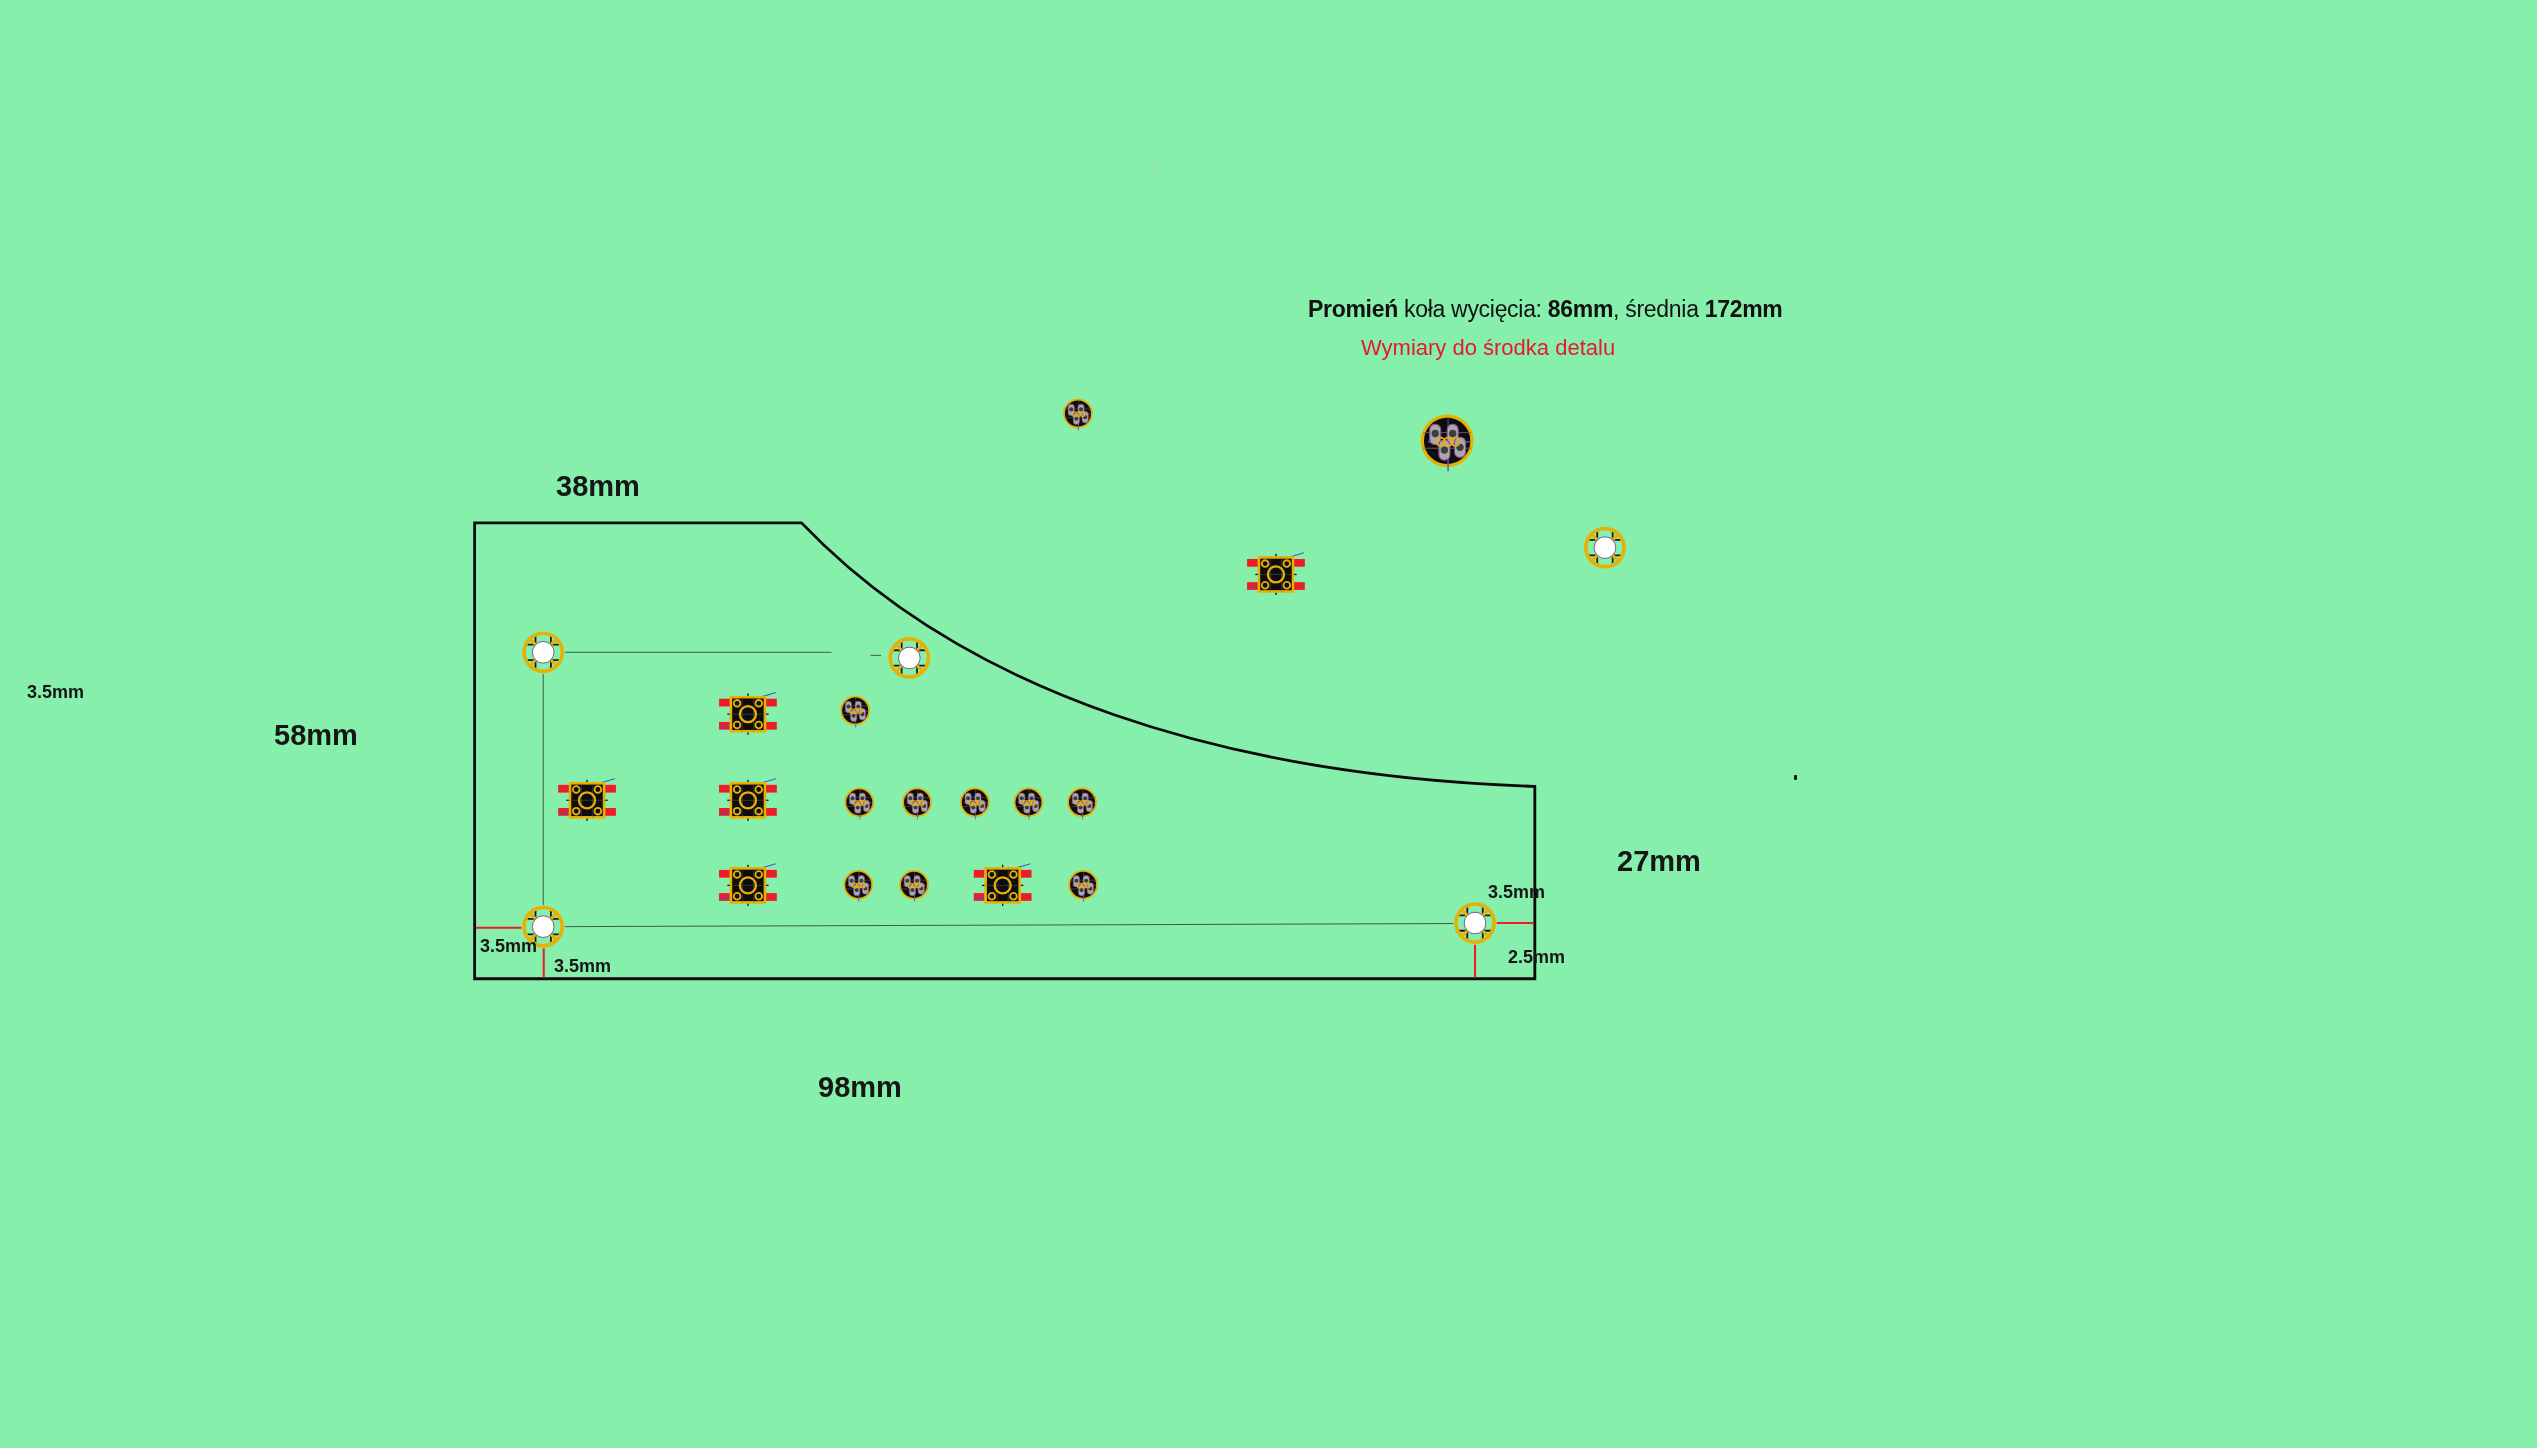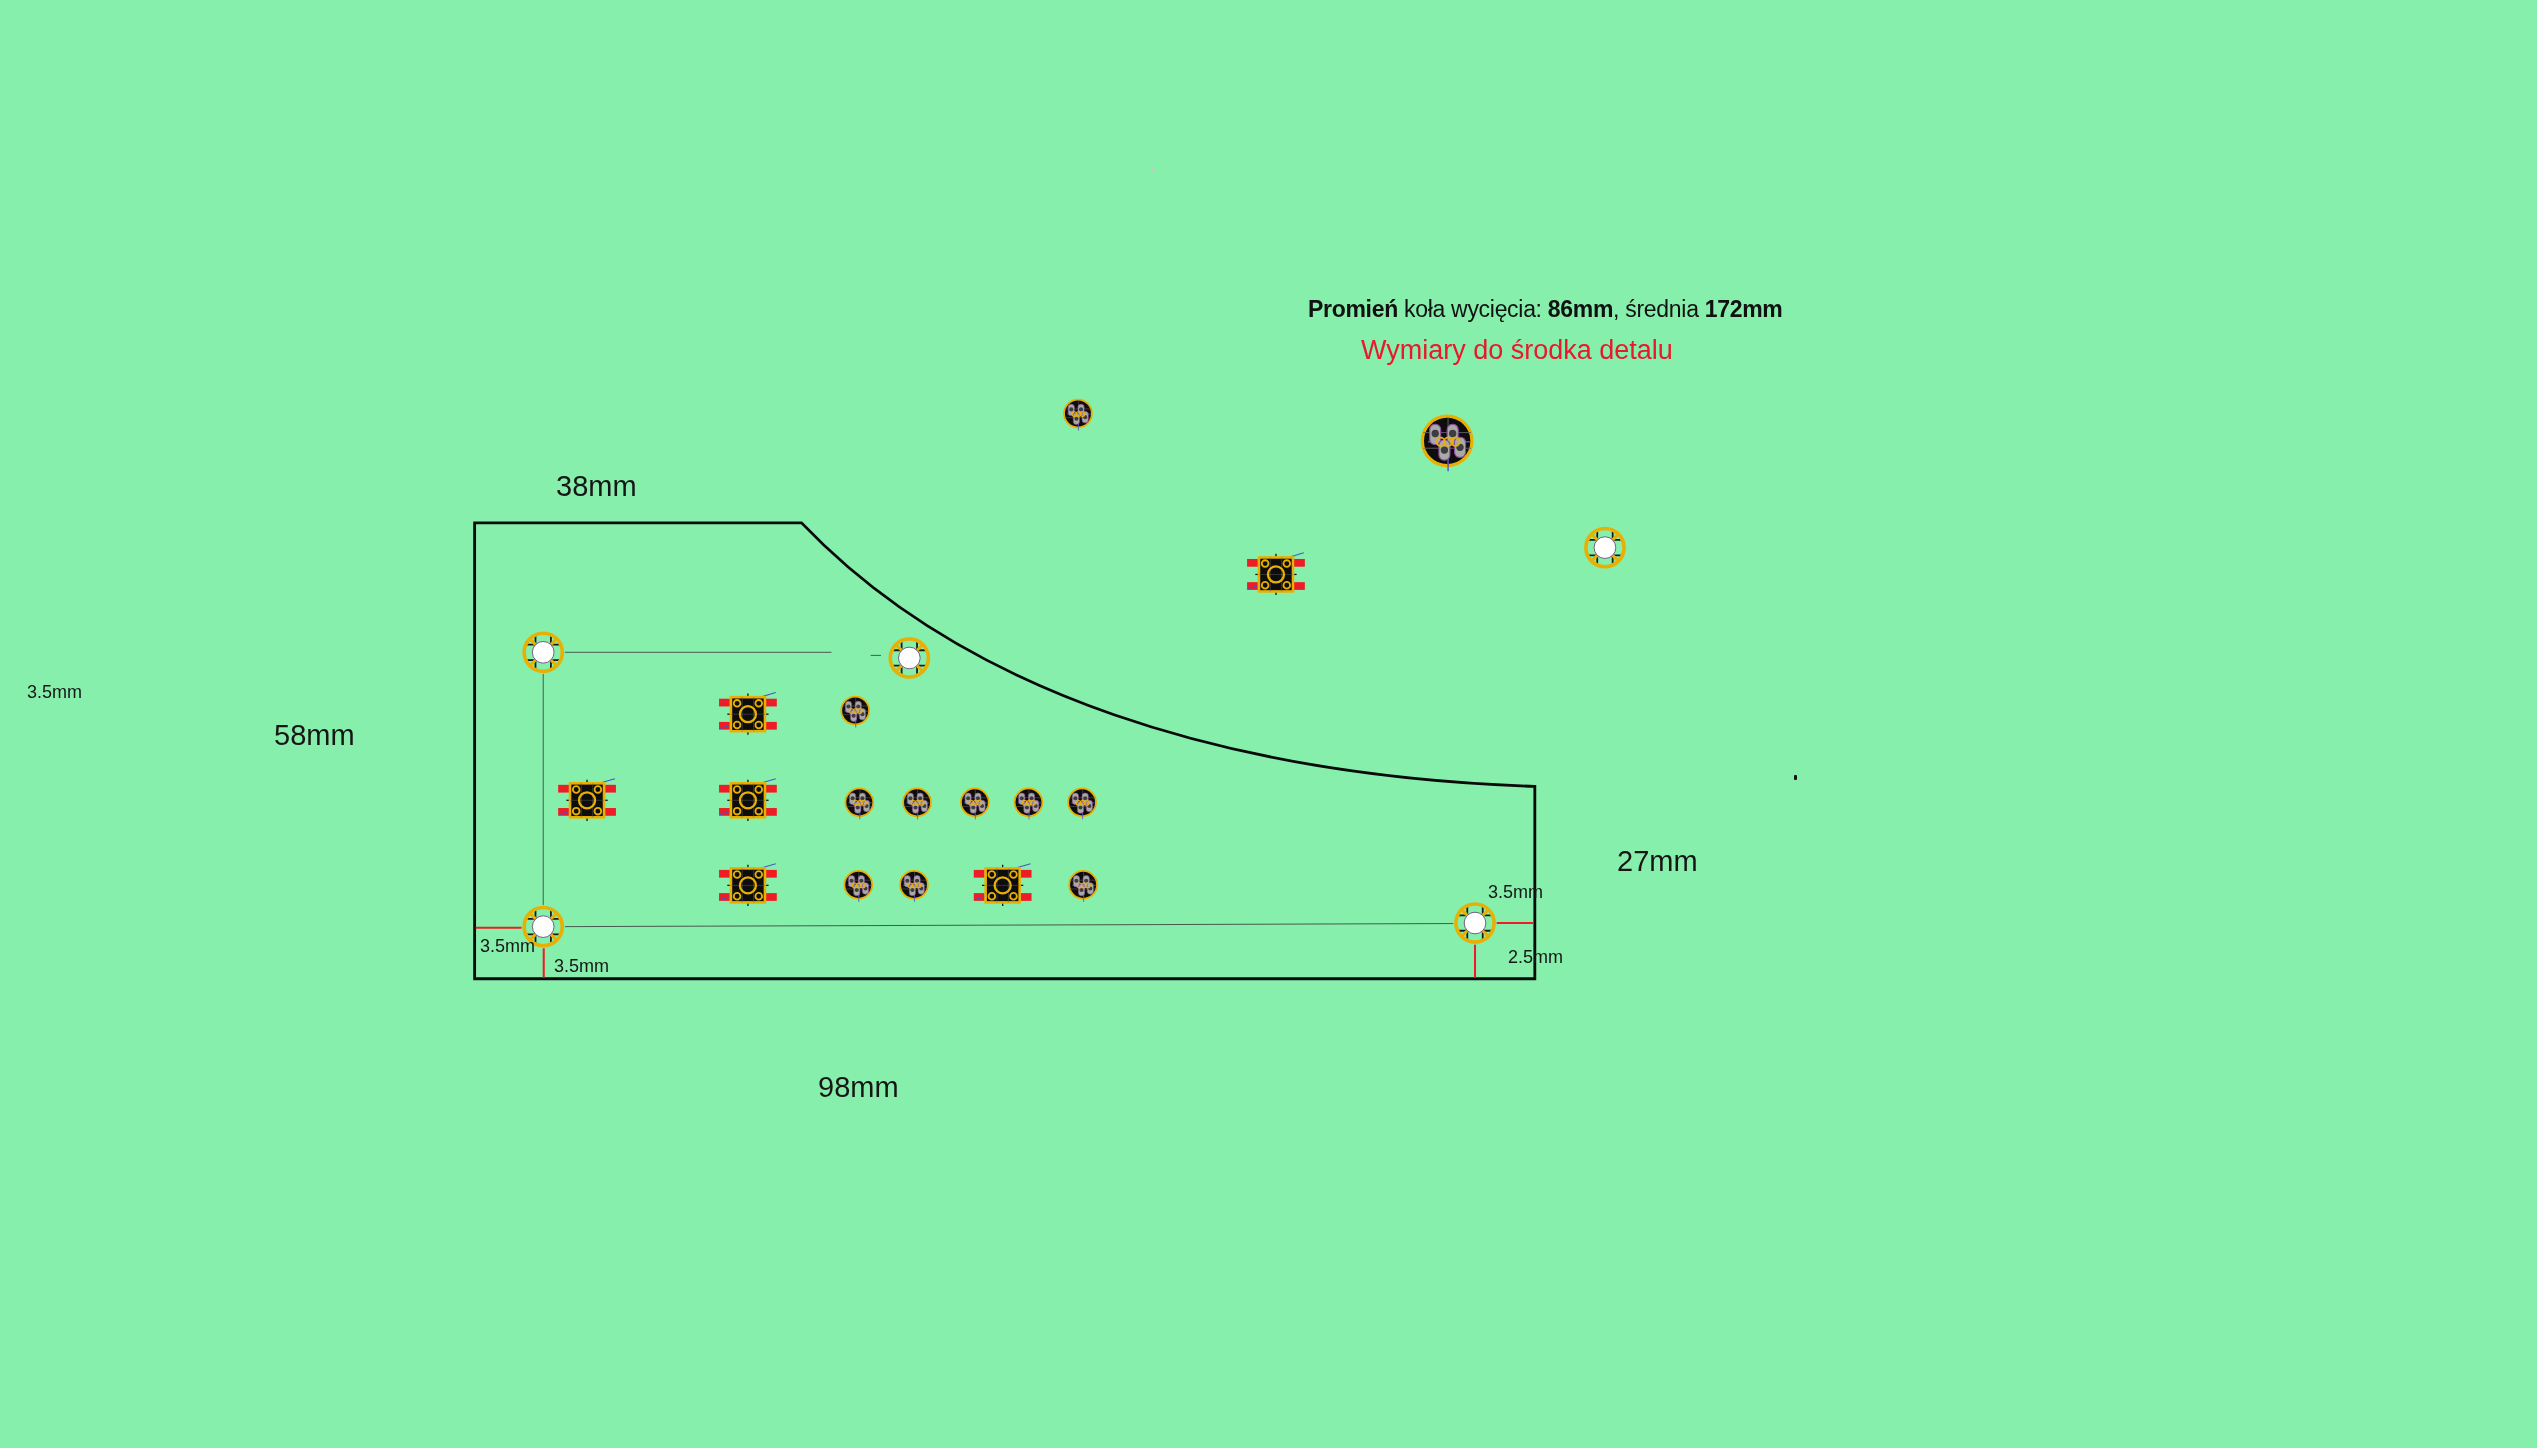--- a/index.html
+++ b/index.html
@@ -31,7 +31,7 @@
   .subtitle{
     position:absolute;
     left:1361px;top:337px;
-    font-size:27px;color:#e8192c;
+    font-size:22px;color:#e8192c;
     white-space:nowrap;line-height:1;
   }
   .dot-dark{position:absolute;left:1794px;top:775px;width:3.1px;height:5.2px;background:#141414;border-radius:1px;}

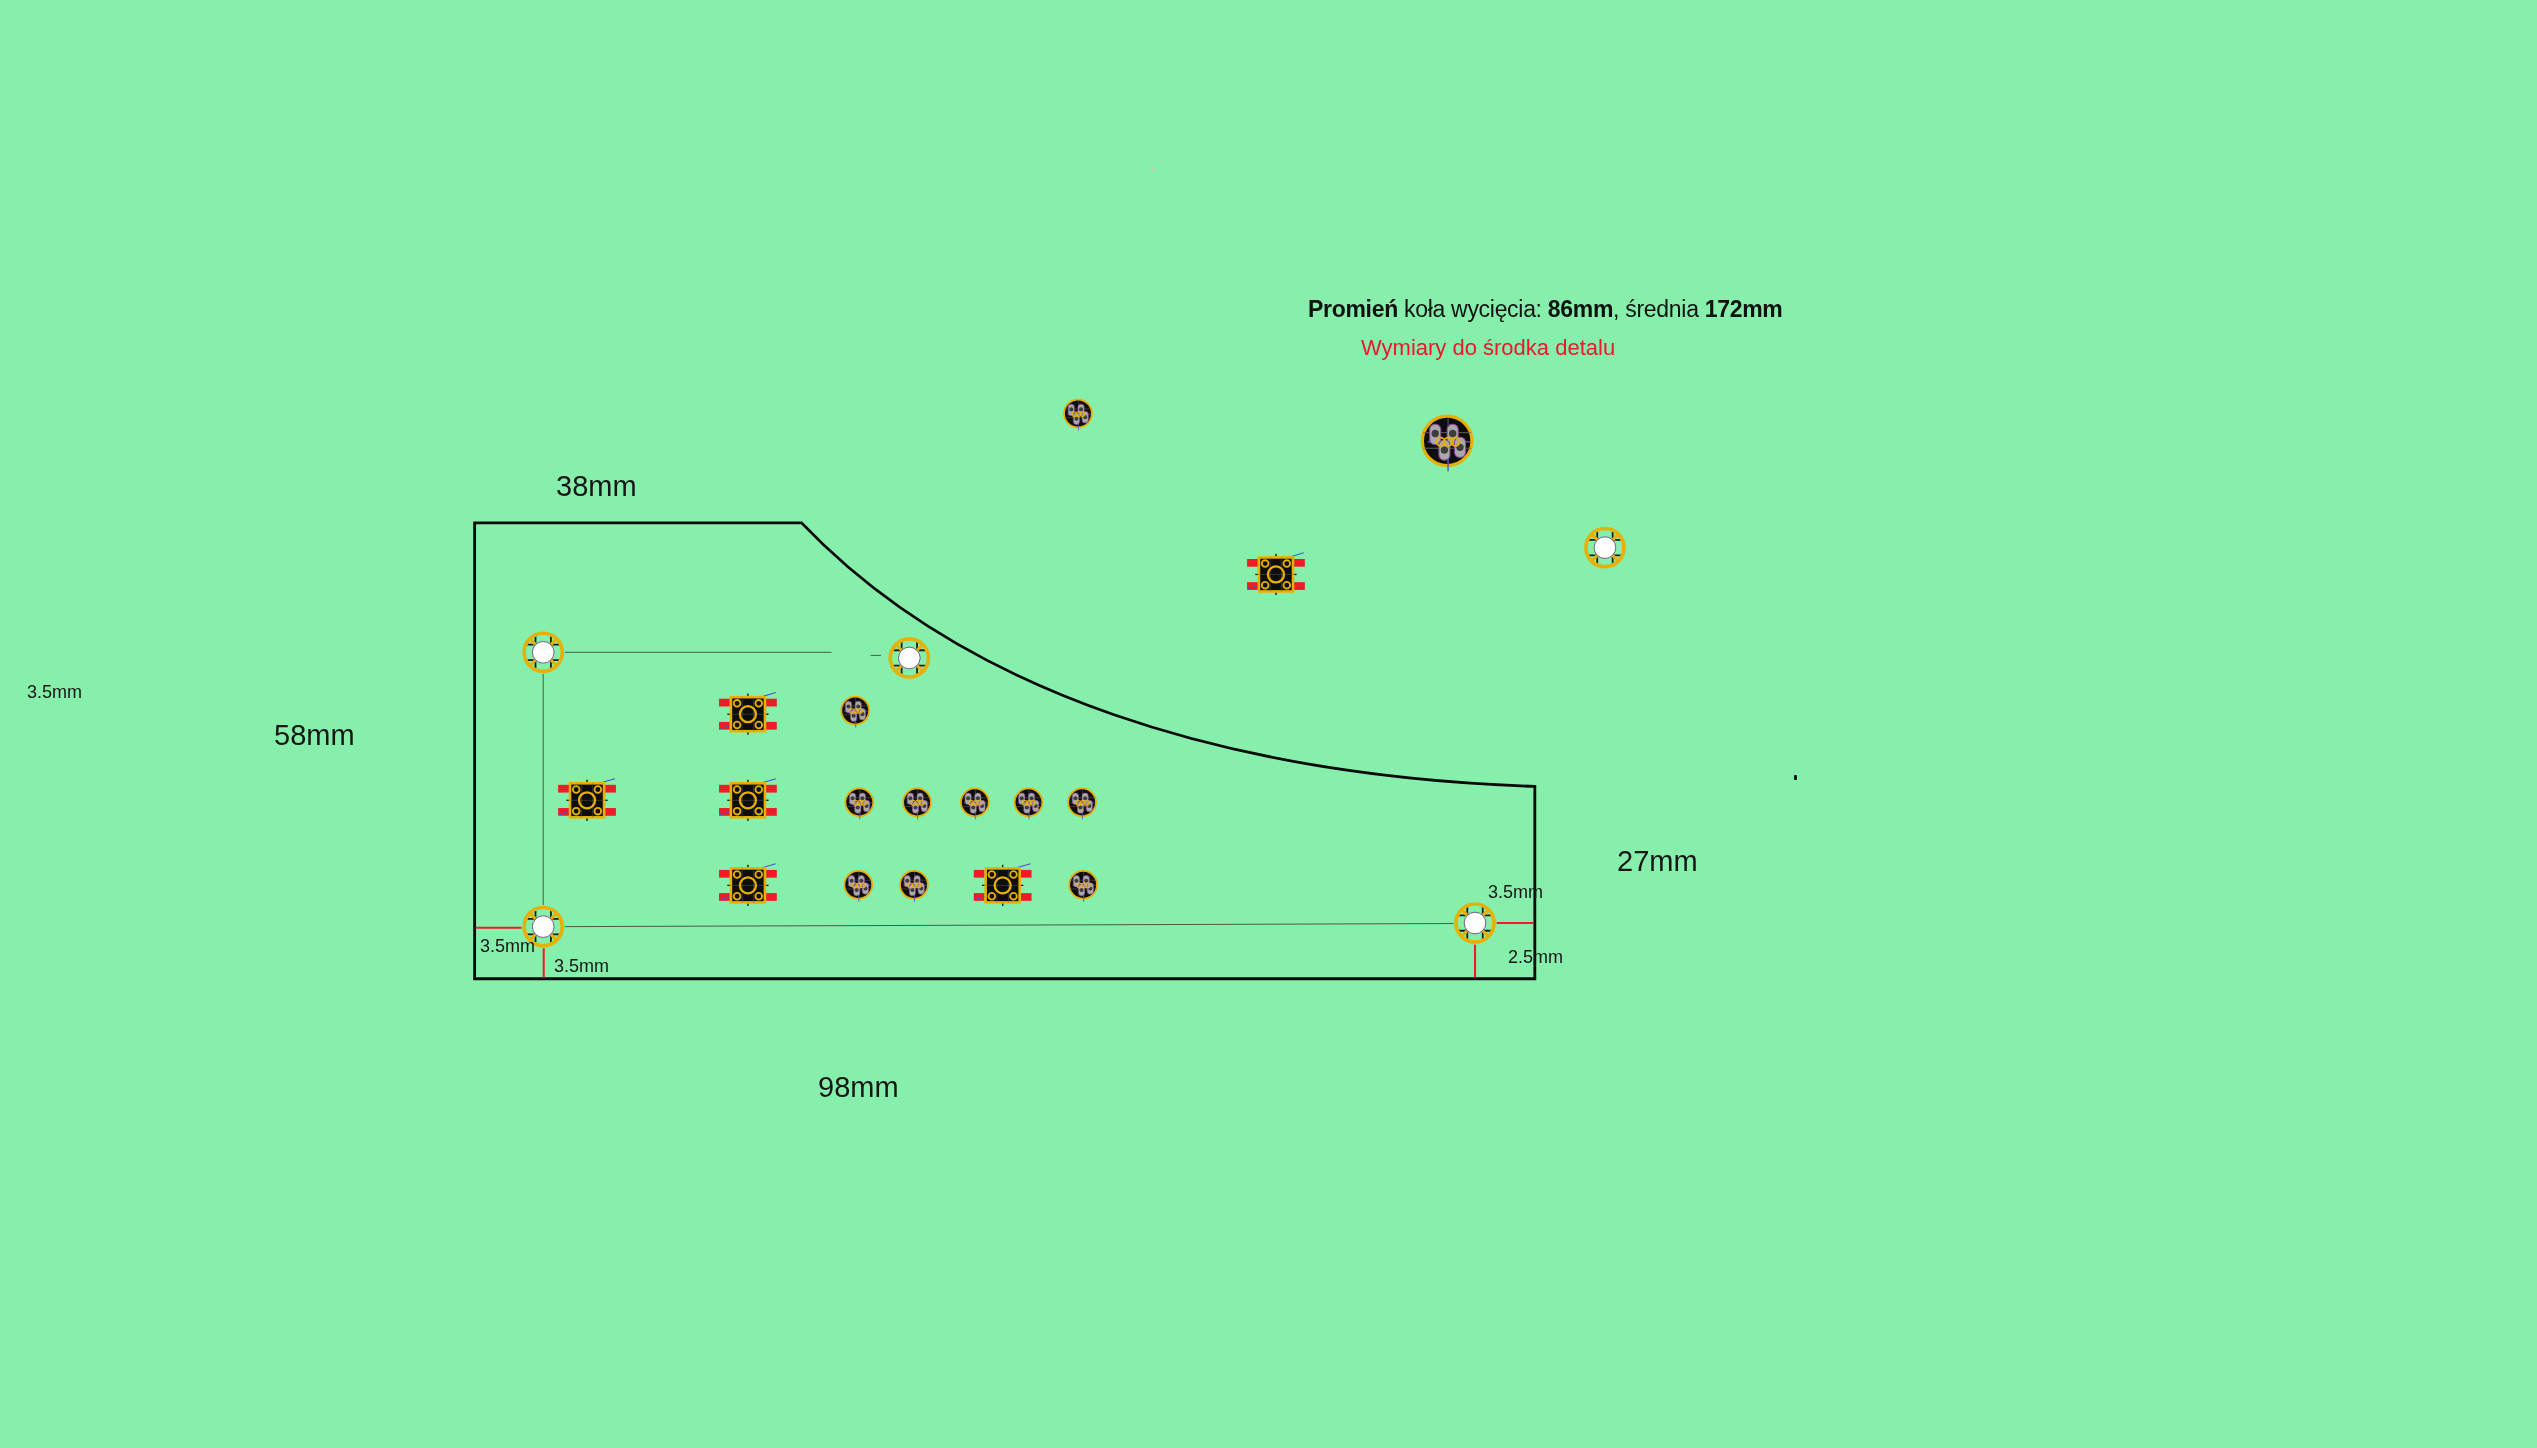--- a/index.html
+++ b/index.html
@@ -16,7 +16,7 @@
     color:#161616;
     white-space:nowrap;
     line-height:1;
-    font-weight:400;
+    font-weight:700;
   }
   .lbl-big{font-size:29px;letter-spacing:0px;}
   .lbl-small{font-size:18px;}

